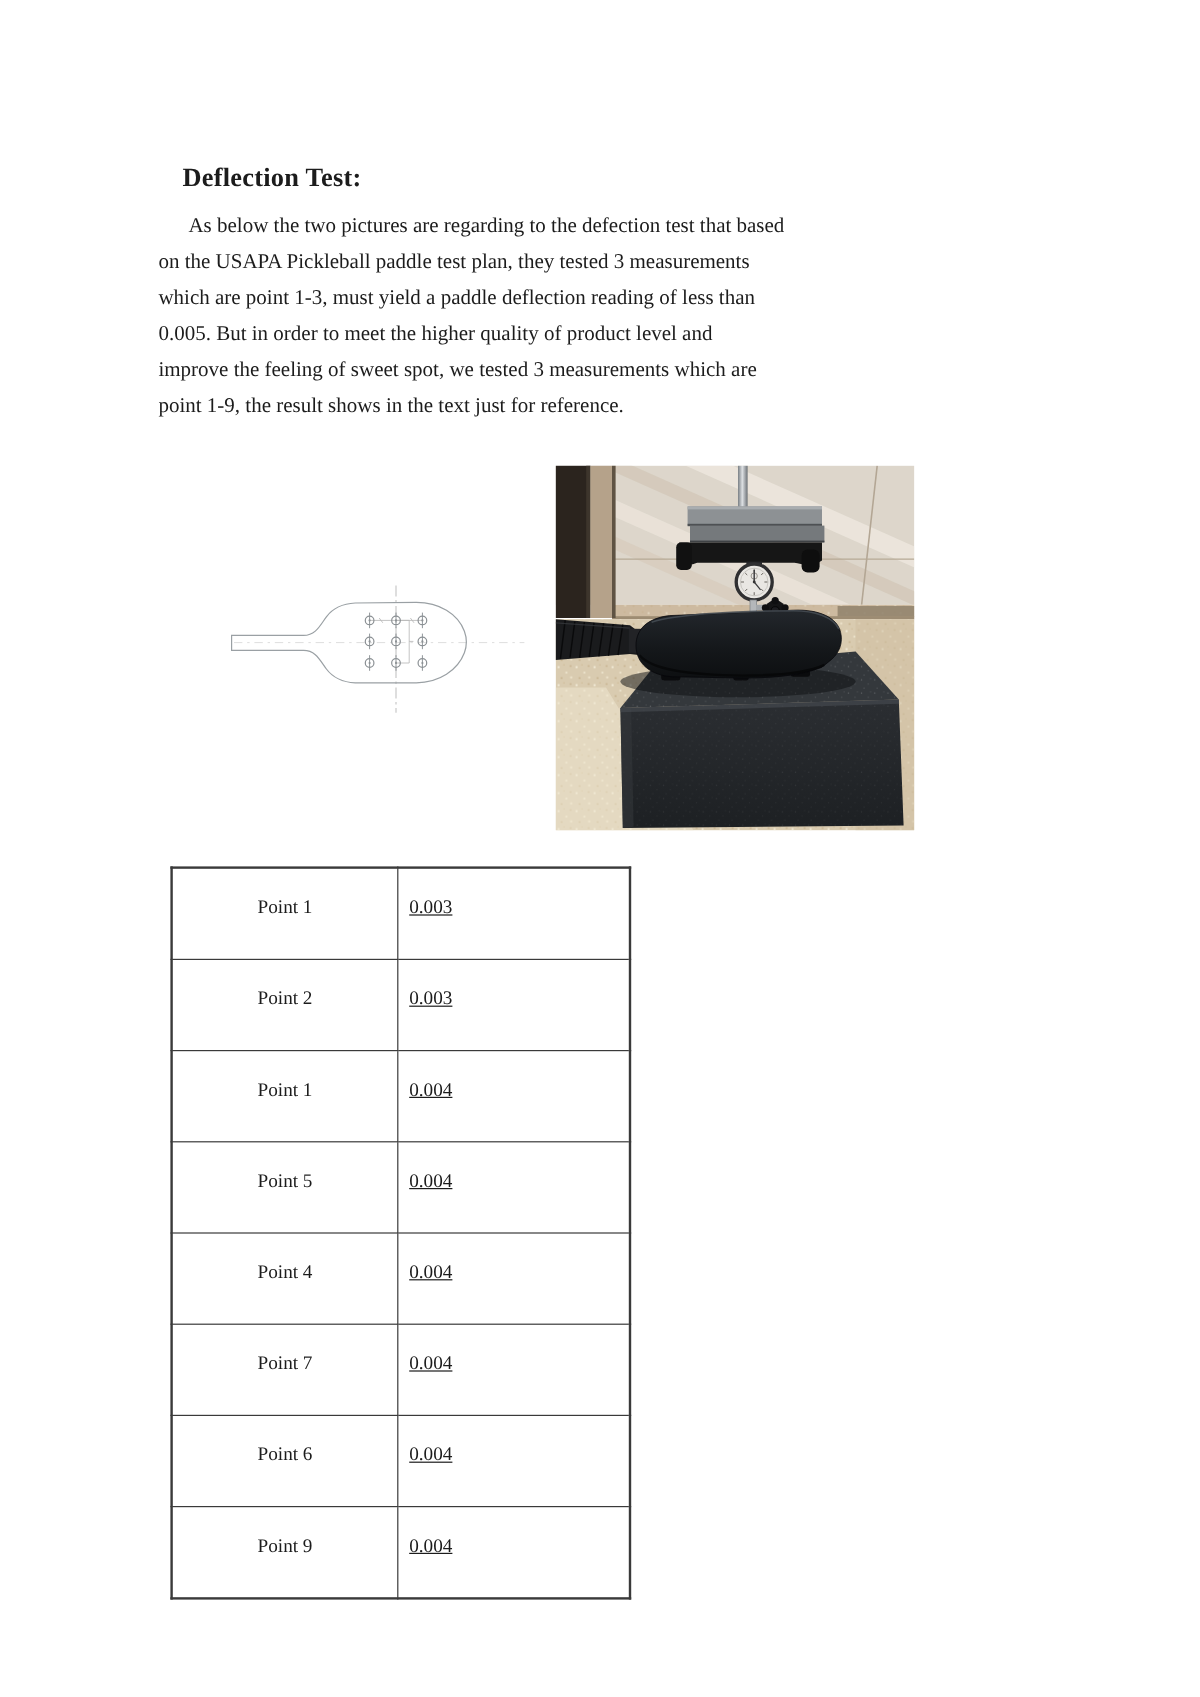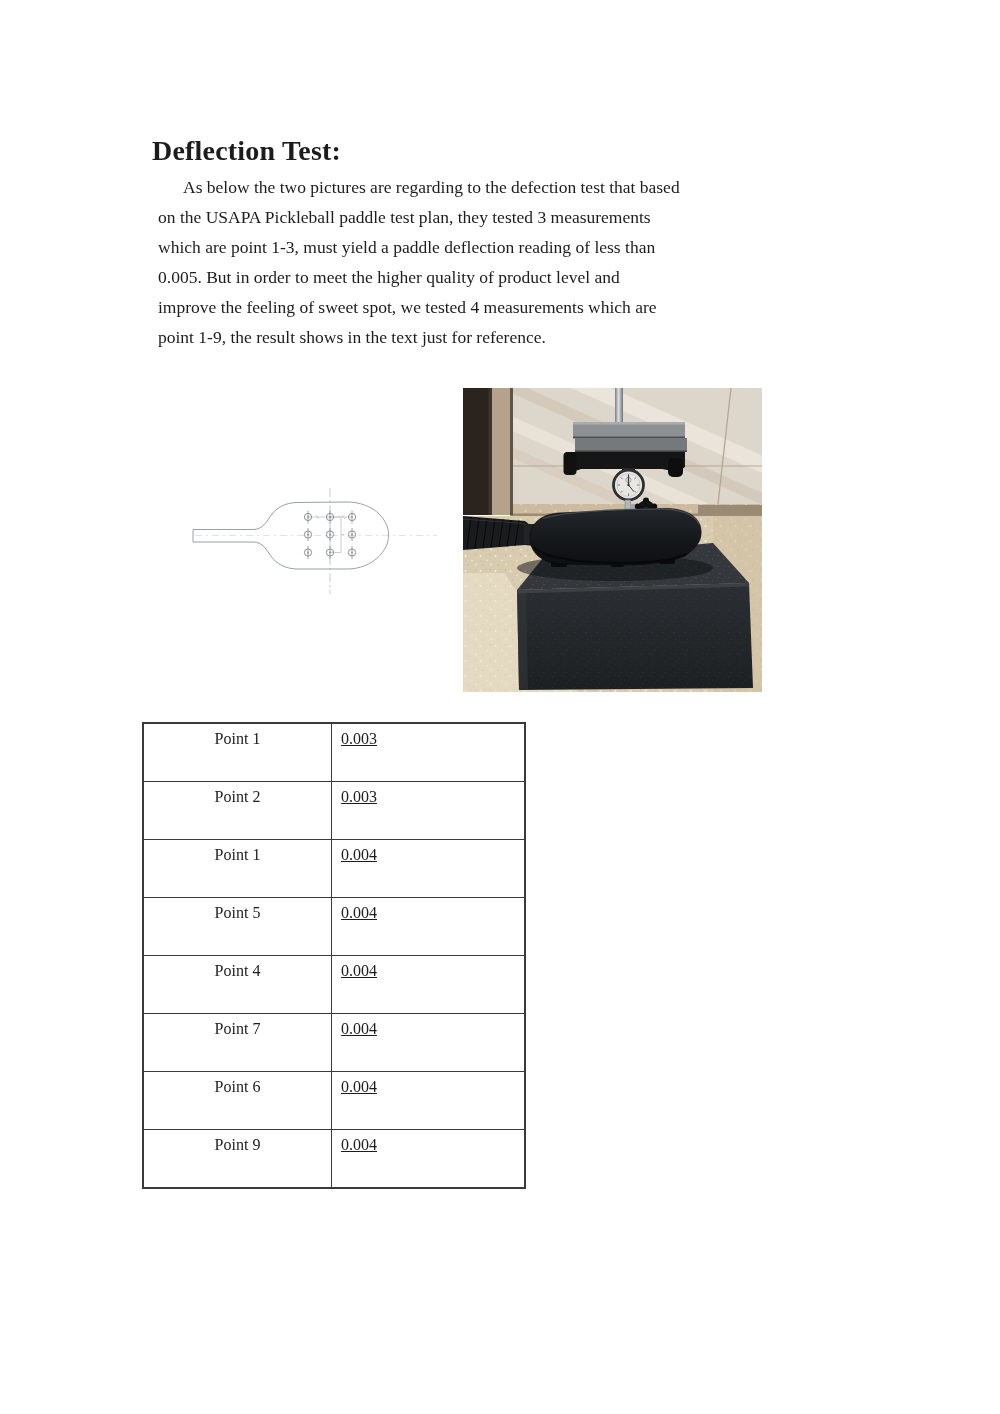--- a/index.html
+++ b/index.html
@@ -10,7 +10,7 @@
   .page{position:absolute;inset:0;background:#ffffff;}
   .heading{
     position:absolute;left:152px;top:135px;
-    font-size:28px;font-weight:bold;letter-spacing:.2px;
+    font-size:22px;font-weight:bold;letter-spacing:.2px;
   }
   .para{position:absolute;left:158px;top:172px;width:640px;font-size:17.5px;line-height:30px;}
   .para .pline{white-space:nowrap;}

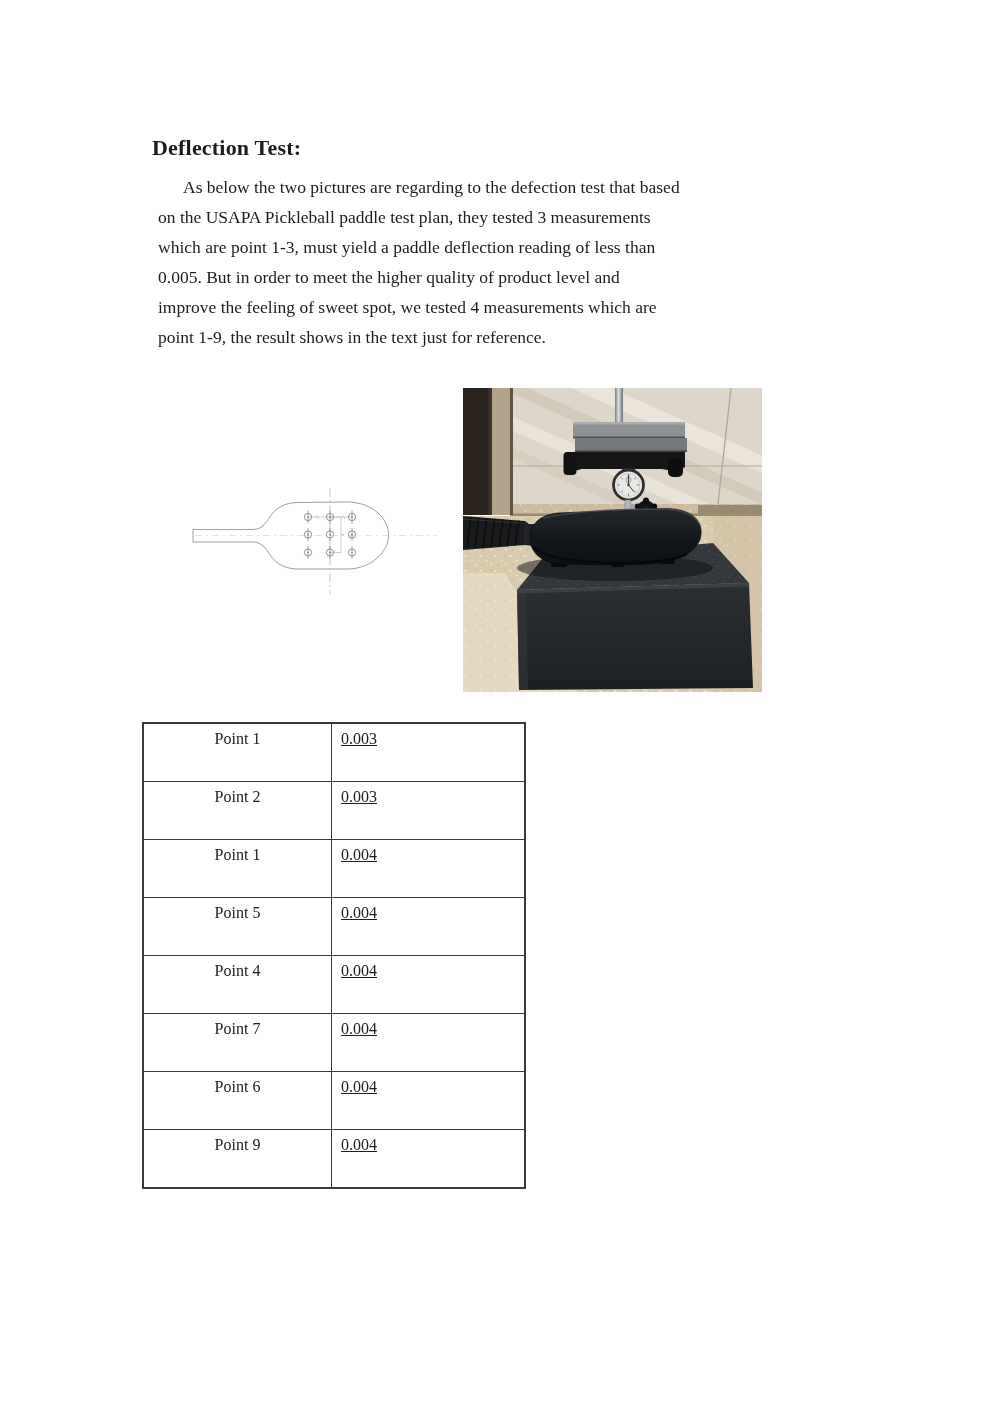--- a/index.html
+++ b/index.html
@@ -12,7 +12,7 @@
     position:absolute;left:152px;top:135px;
     font-size:22px;font-weight:bold;letter-spacing:.2px;
   }
-  .para{position:absolute;left:158px;top:172px;width:640px;font-size:17.5px;line-height:30px;}
+  .para{position:absolute;left:132px;top:172px;width:640px;font-size:17.5px;line-height:30px;}
   .para .pline{white-space:nowrap;}
   .para .pline:first-child{text-indent:25px;}
   .fig{position:absolute;}

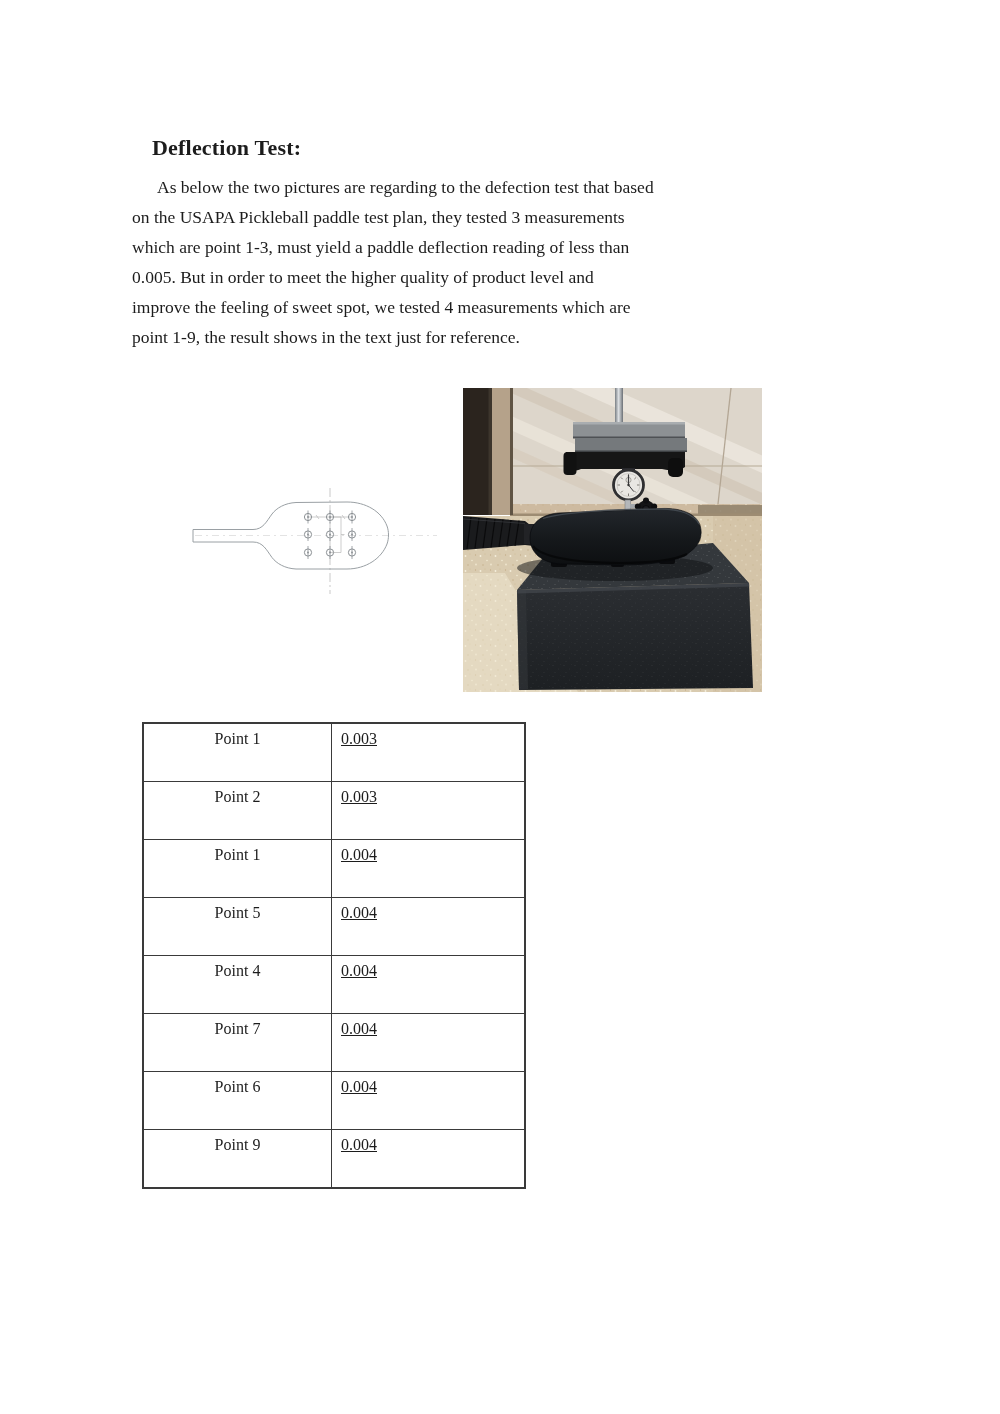--- a/index.html
+++ b/index.html
@@ -42,7 +42,7 @@
     <div class="pline">on the USAPA Pickleball paddle test plan, they tested 3 measurements</div>
     <div class="pline">which are point 1-3, must yield a paddle deflection reading of less than</div>
     <div class="pline">0.005. But in order to meet the higher quality of product level and</div>
-    <div class="pline">improve the feeling of sweet spot, we tested 4 measurements which are</div>
+    <div class="pline">improve the feeling of sweet spot, we tested 3 measurements which are</div>
     <div class="pline">point 1-9, the result shows in the text just for reference.</div>
   </div>
 

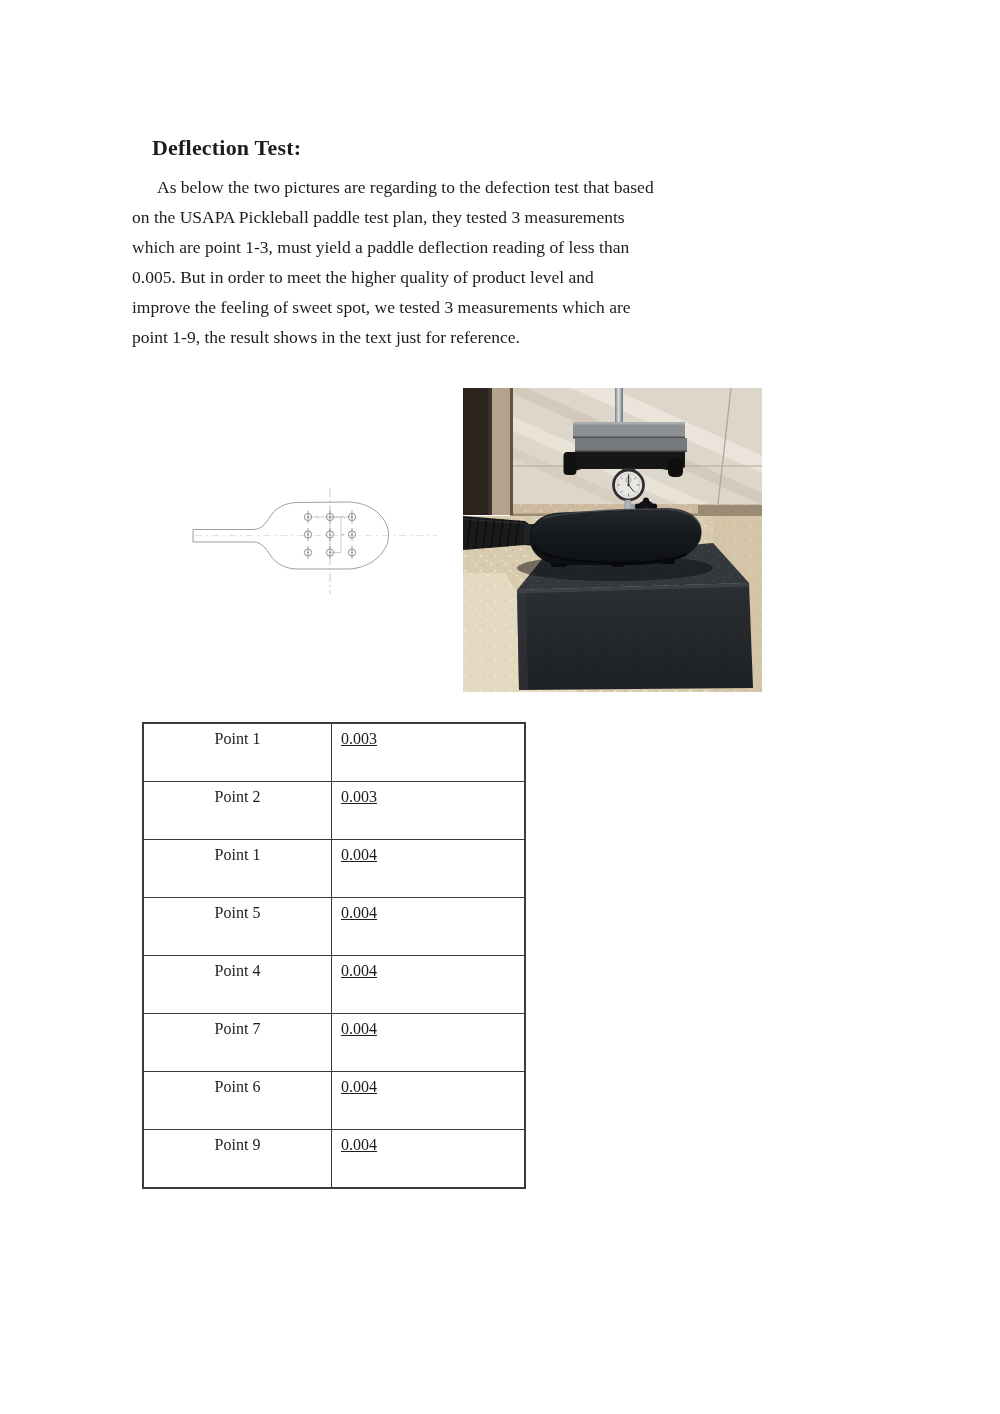--- a/index.html
+++ b/index.html
@@ -25,7 +25,7 @@
   }
   table.results td{
     border:1.4px solid #3a3a3a;height:50px;vertical-align:top;
-    font-size:16px;padding-top:6px;
+    font-size:16px;padding-top:24px;
   }
   td.c1{width:185px;text-align:center;}
   td.c2{width:182px;padding-left:9px;text-decoration:underline;}

